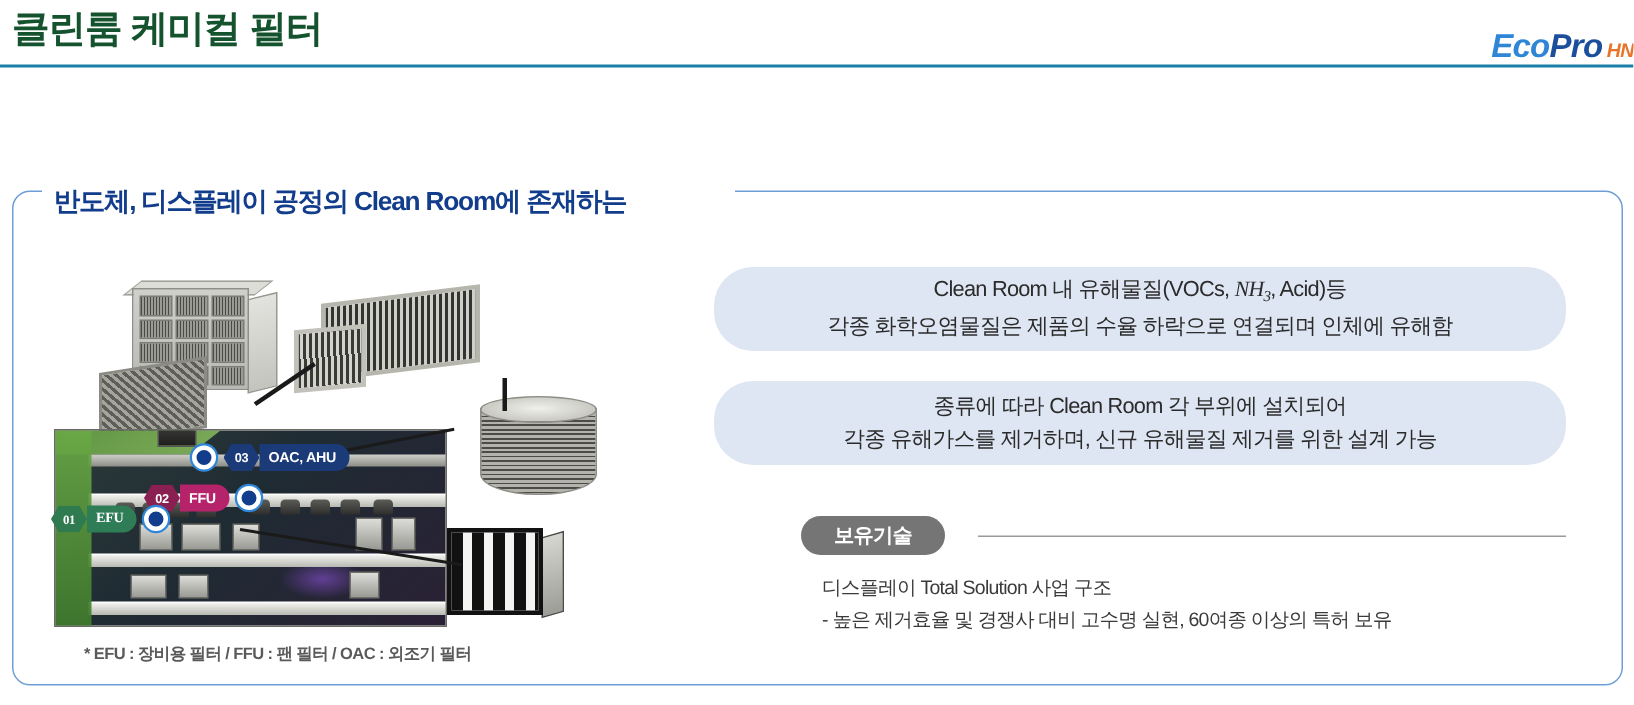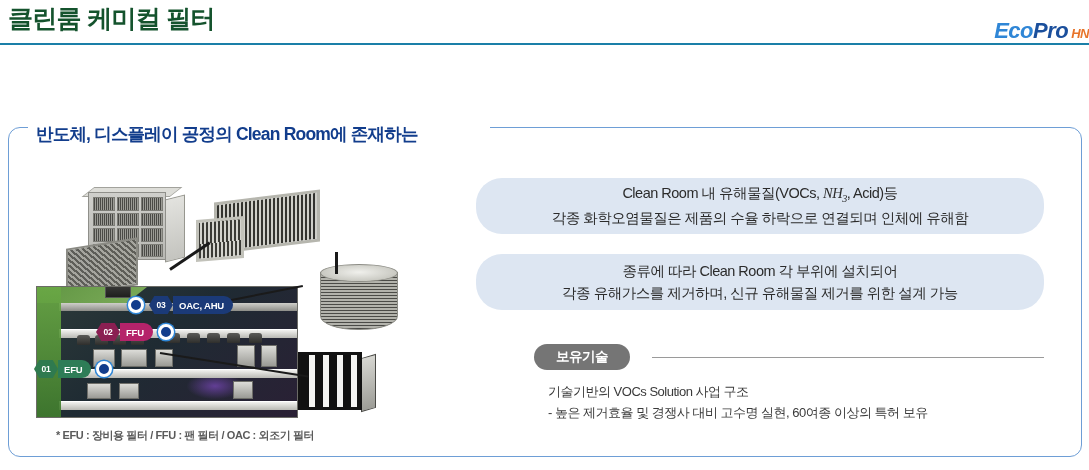--- a/index.html
+++ b/index.html
@@ -231,7 +231,7 @@
   #callout-ffu { left: 96px; top: 315px; }
   #callout-ffu .num { background: #8a1f52; }
   #callout-ffu .lbl { background: #b5236a; }
-  #callout-efu { left: 34px; top: 352px; }
+  #callout-efu { left: 34px; top: 329px; font-family: Liberation Serif, serif; }
   #callout-efu .num { background: #2f7a4f; }
   #callout-efu .lbl { background: #2e7d57; }
 

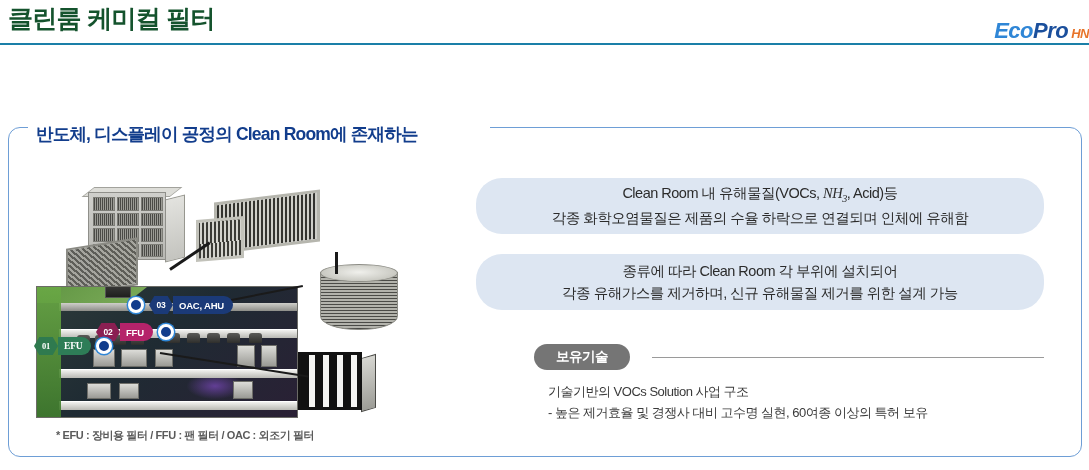--- a/index.html
+++ b/index.html
@@ -413,7 +413,7 @@
 <div id="tech-rule"></div>
 
 <div id="tech-list">
-  <div class="row">기술기반의 VOCs Solution 사업 구조</div>
+  <div class="row">디스플레이 Total Solution 사업 구조</div>
   <div class="row">- 높은 제거효율 및 경쟁사 대비 고수명 실현, 60여종 이상의 특허 보유</div>
 </div>
 

